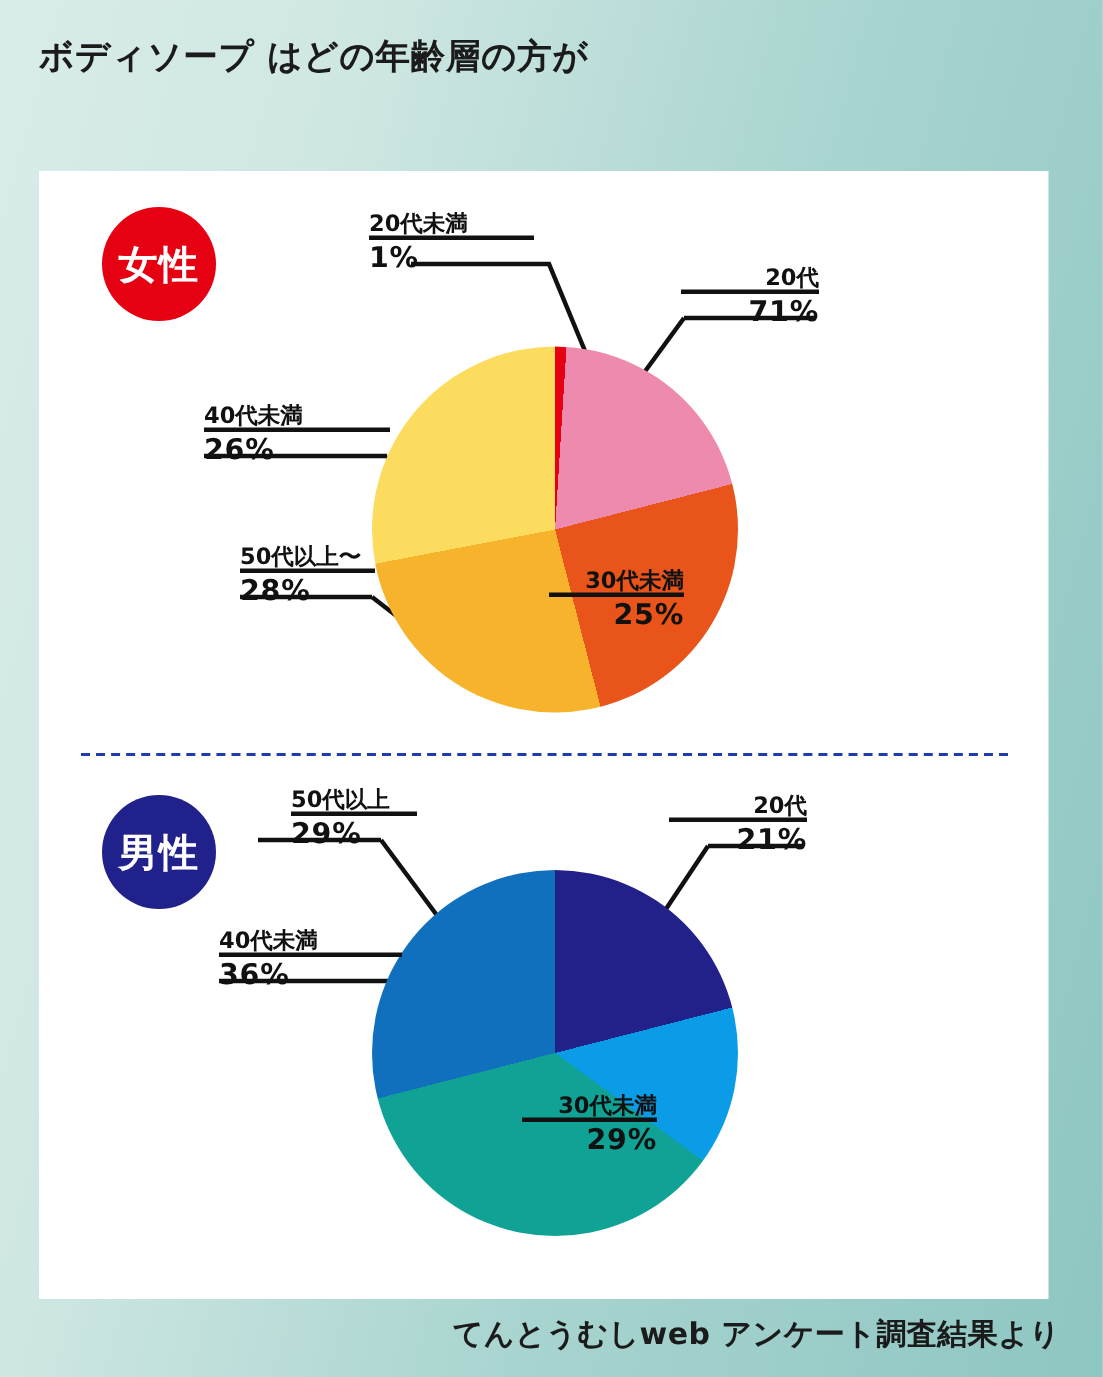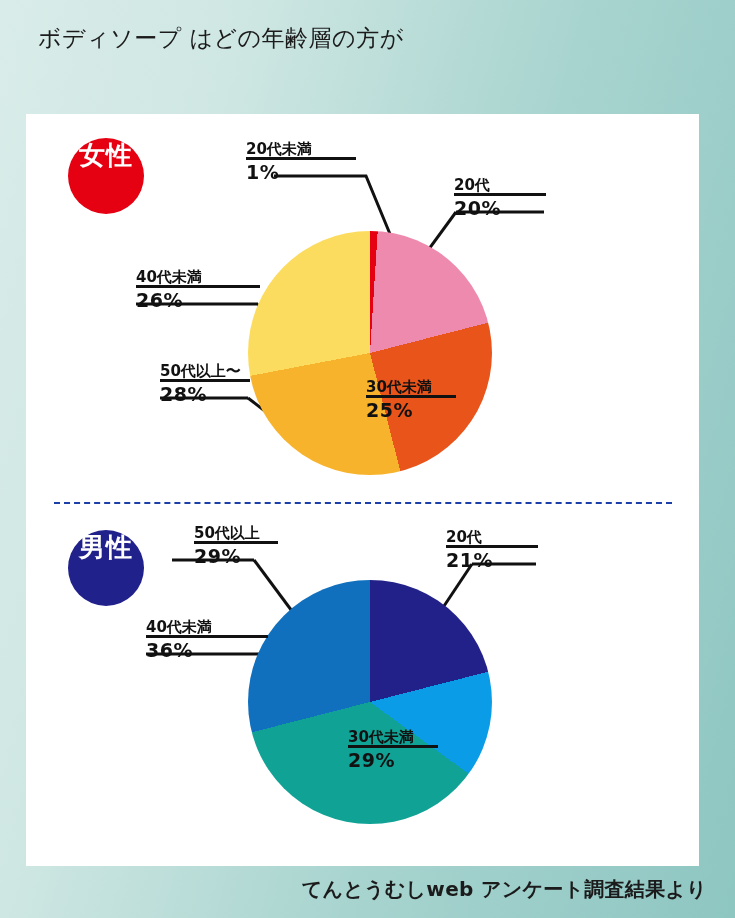--- a/index.html
+++ b/index.html
@@ -29,12 +29,11 @@
   }
   .title-line {
     font-size: 23px;
-    font-weight: normal;
+    font-weight: bold;
     color: #1b1b1b;
     letter-spacing: 0.5px;
     line-height: 33px;
     white-space: nowrap;
-    margin-left: 12px;
   }
   
   #panel {

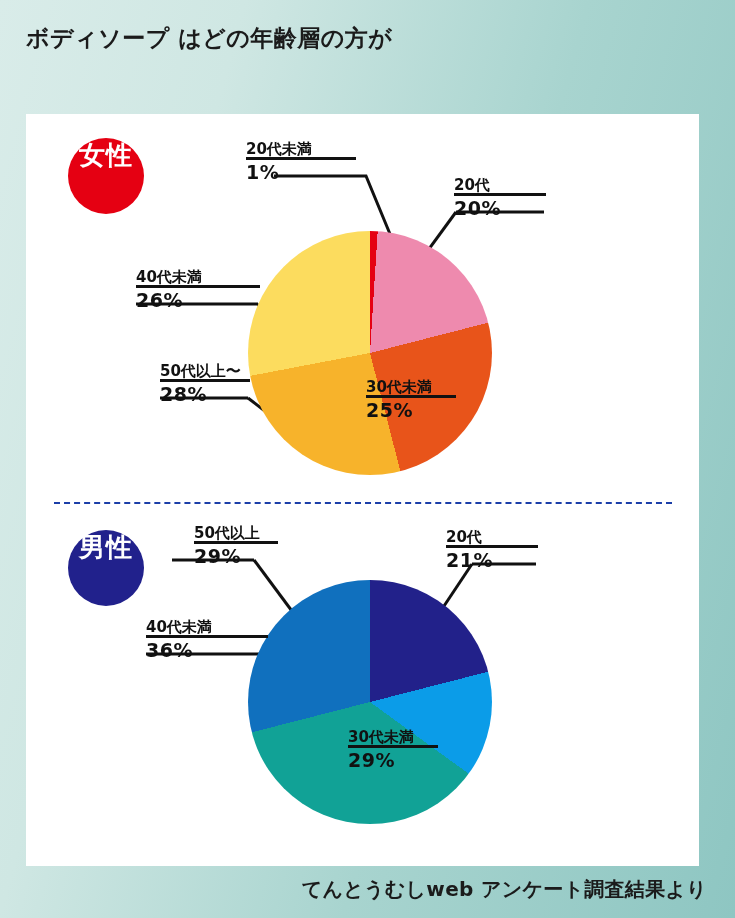--- a/index.html
+++ b/index.html
@@ -51,6 +51,7 @@
     height: 76px;
     border-radius: 50%;
     display: flex;
+    align-items: center;
     justify-content: center;
     color: #ffffff;
     font-size: 26px;

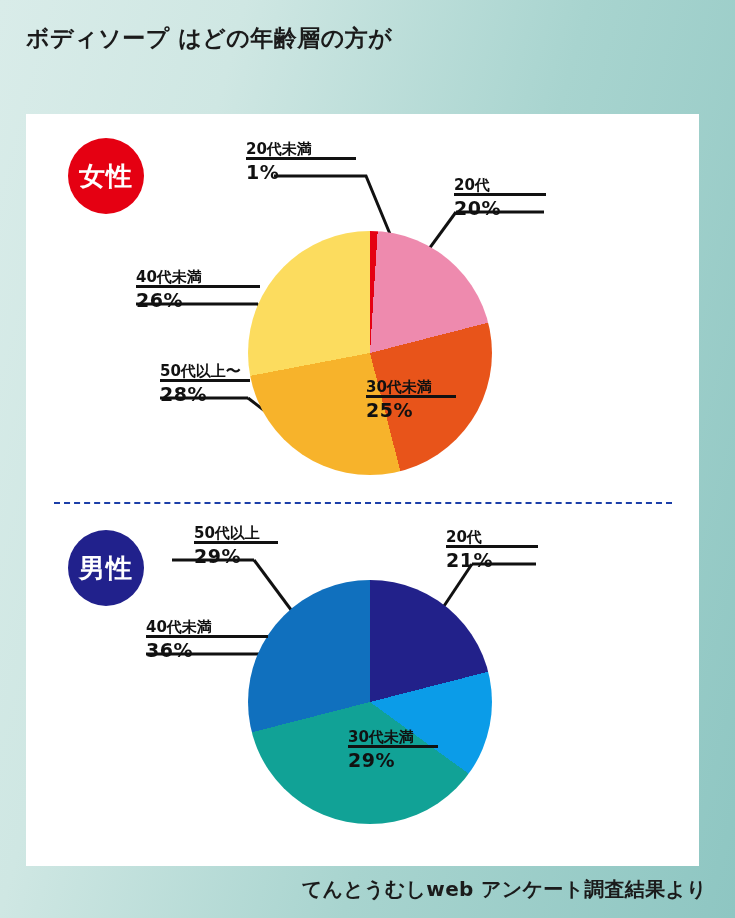--- a/index.html
+++ b/index.html
@@ -111,7 +111,7 @@
     line-height: 22px;
     letter-spacing: 0.5px;
   }
-  .callout.align-right { }
+  .callout.align-right { text-align: right; }
   .callout.align-left  { text-align: left; }
 
   

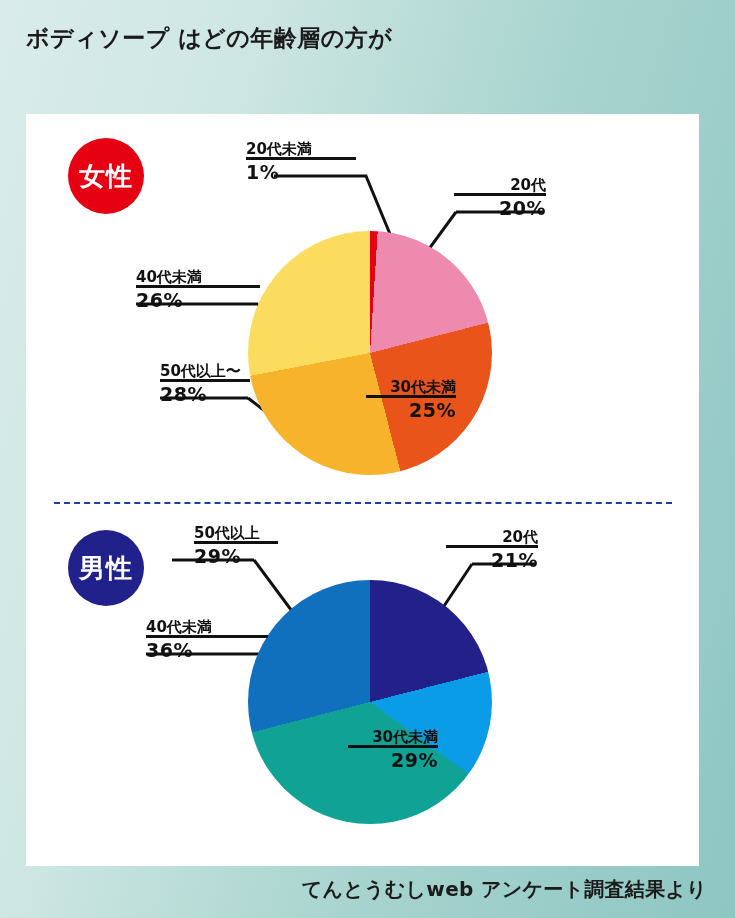--- a/index.html
+++ b/index.html
@@ -187,7 +187,7 @@
     <div class="callout align-right" style="left:428px; top:64px; width:92px;">
       <div class="cat">20代</div>
       <div class="rule"></div>
-      <div class="pct">20%</div>
+      <div class="pct">71%</div>
     </div>
 
     <div class="callout align-right" style="left:340px; top:266px; width:90px;">

